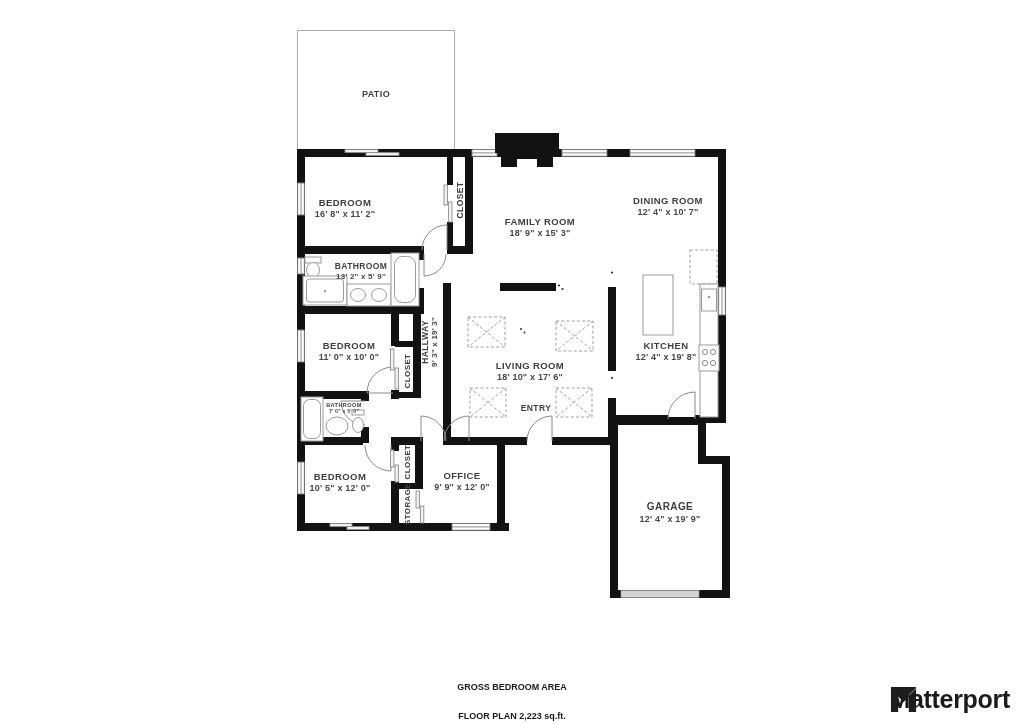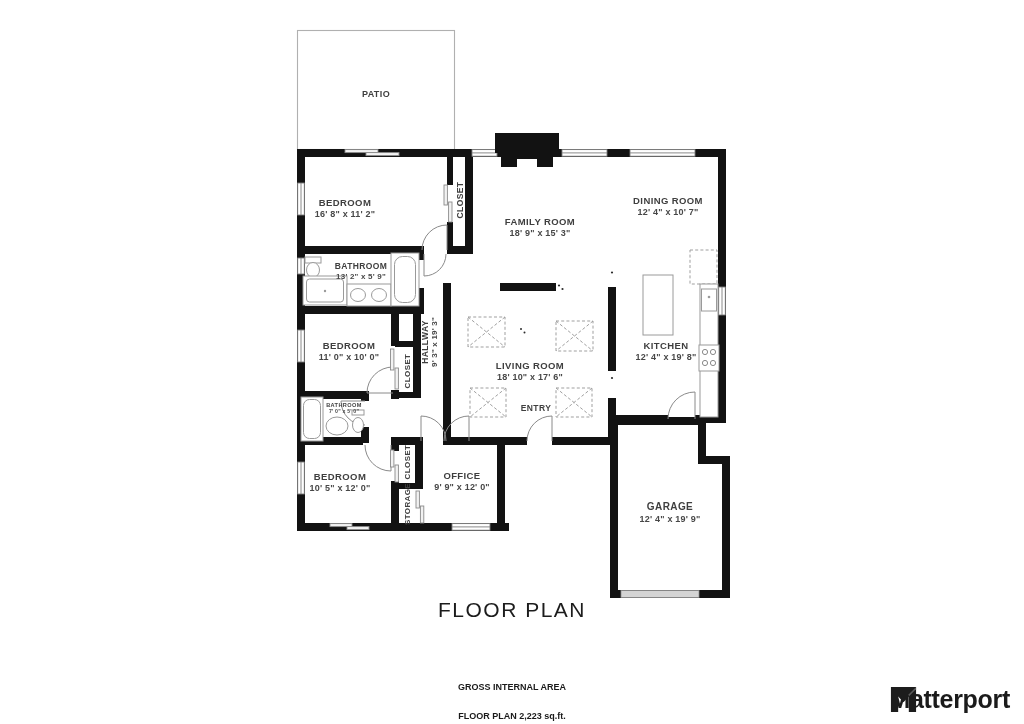--- a/index.html
+++ b/index.html
@@ -328,7 +328,6 @@
     </g>
   </svg>
 
-  <div class="plan-title">FLOOR PLAN</div>
 
   <div class="area-summary">
     <div>GROSS INTERNAL AREA</div>

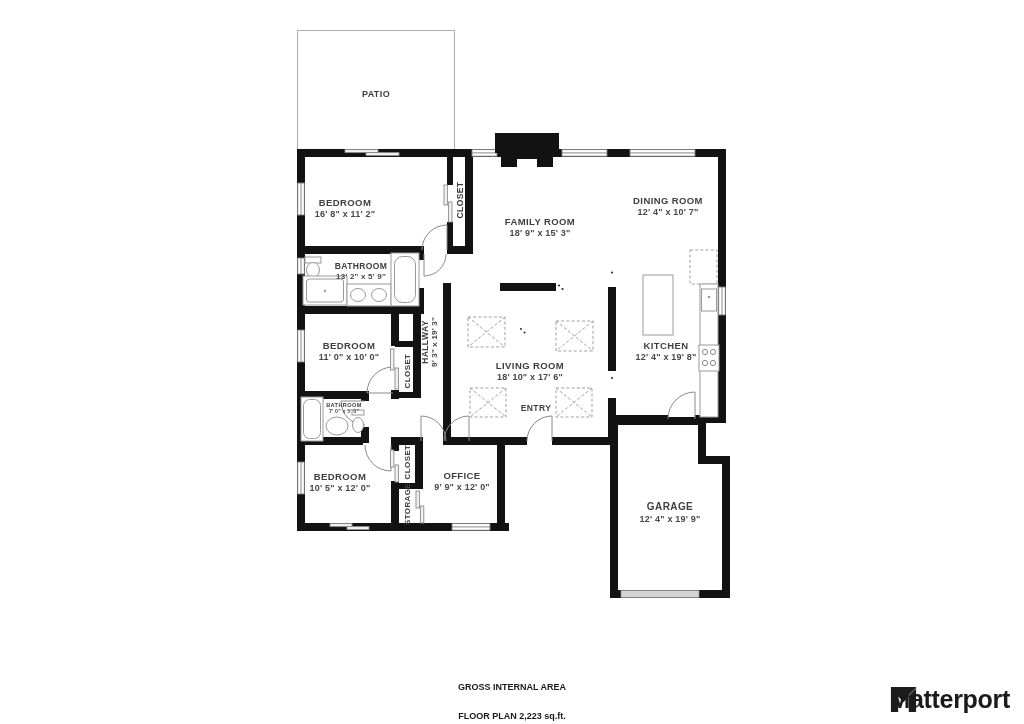--- a/index.html
+++ b/index.html
@@ -330,7 +330,7 @@
 
 
   <div class="area-summary">
-    <div>GROSS INTERNAL AREA</div>
+    <div>GROSS BEDROOM AREA</div>
     <div>FLOOR PLAN 2,223 sq.ft.</div>
     
     

